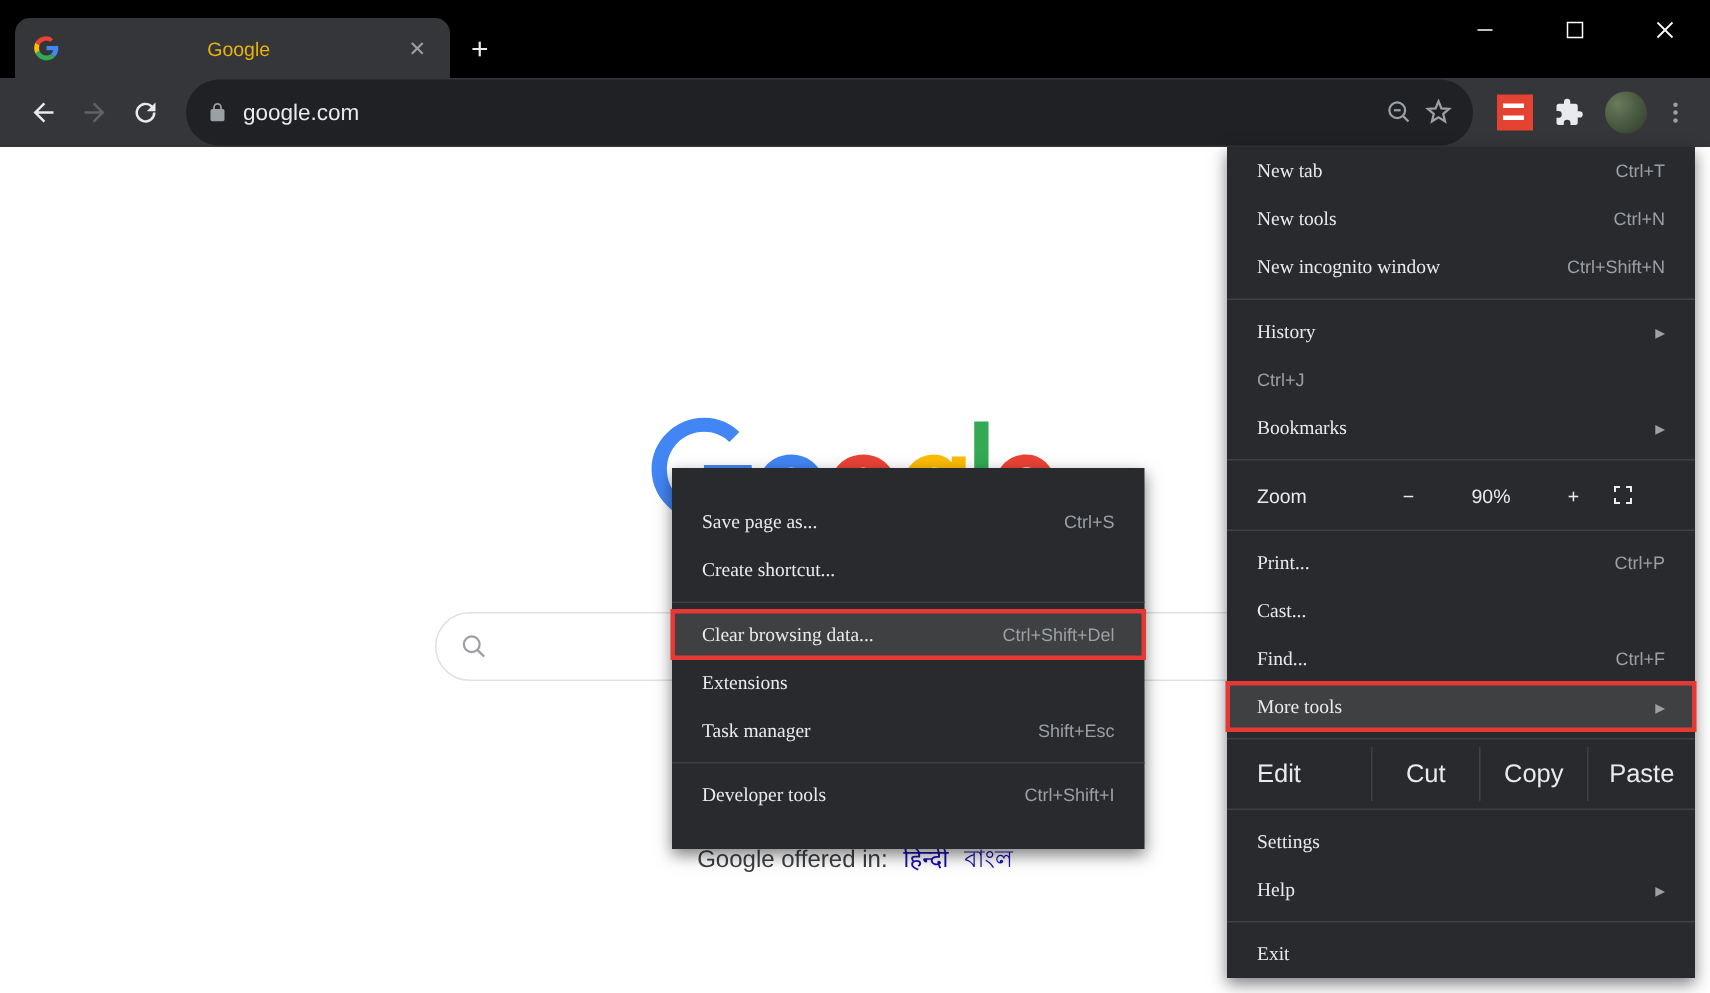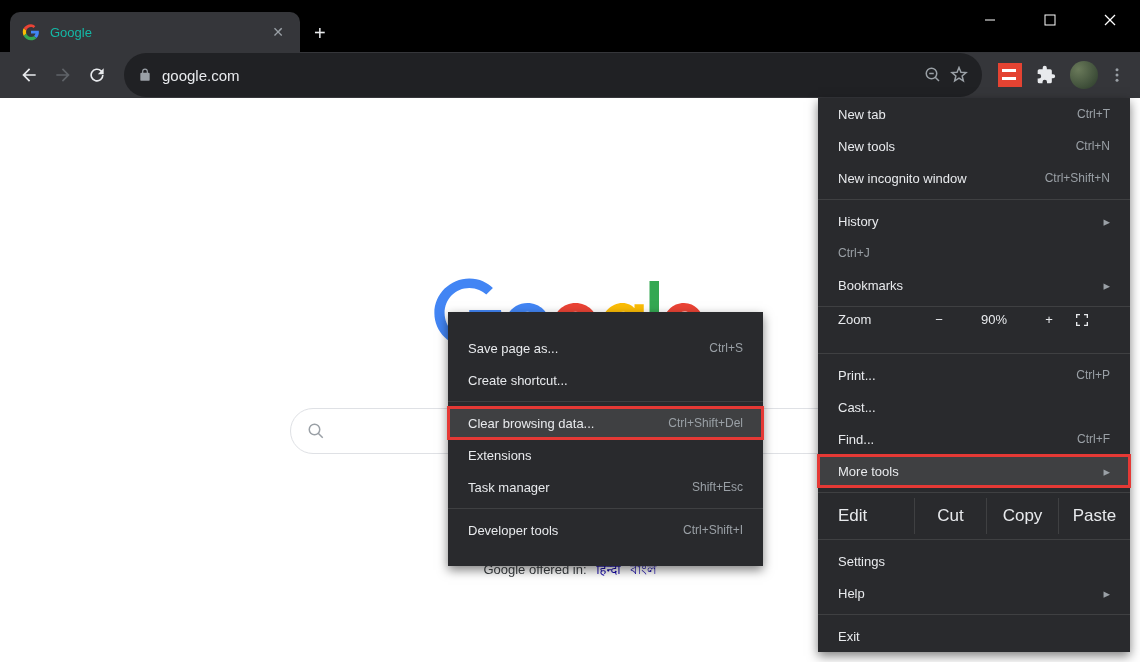--- a/index.html
+++ b/index.html
@@ -9,7 +9,7 @@
     .titlebar { position: absolute; top: 0; left: 0; right: 0; height: 52px; background: #000; display: flex; }
     .tab { background: #35363a; height: 40px; margin-top: 12px; margin-left: 10px; border-radius: 10px 10px 0 0; display: flex; align-items: center; padding: 0 12px; width: 290px; }
     .tab-favicon { width: 18px; height: 18px; margin-right: 10px; }
-    .tab-title { color: #14b8a6; font-size: 13px; flex: 1; }
+    .tab-title { color: #eab308; font-size: 13px; flex: 1; text-align: center; }
     .tab-close { color: #9aa0a6; font-size: 14px; cursor: pointer; padding: 0 4px; }
     .new-tab { color: #e8eaed; font-size: 20px; margin-left: 14px; margin-top: 22px; cursor: pointer; }
     .window-controls { position: absolute; right: 0; top: 0; height: 40px; display: flex; }

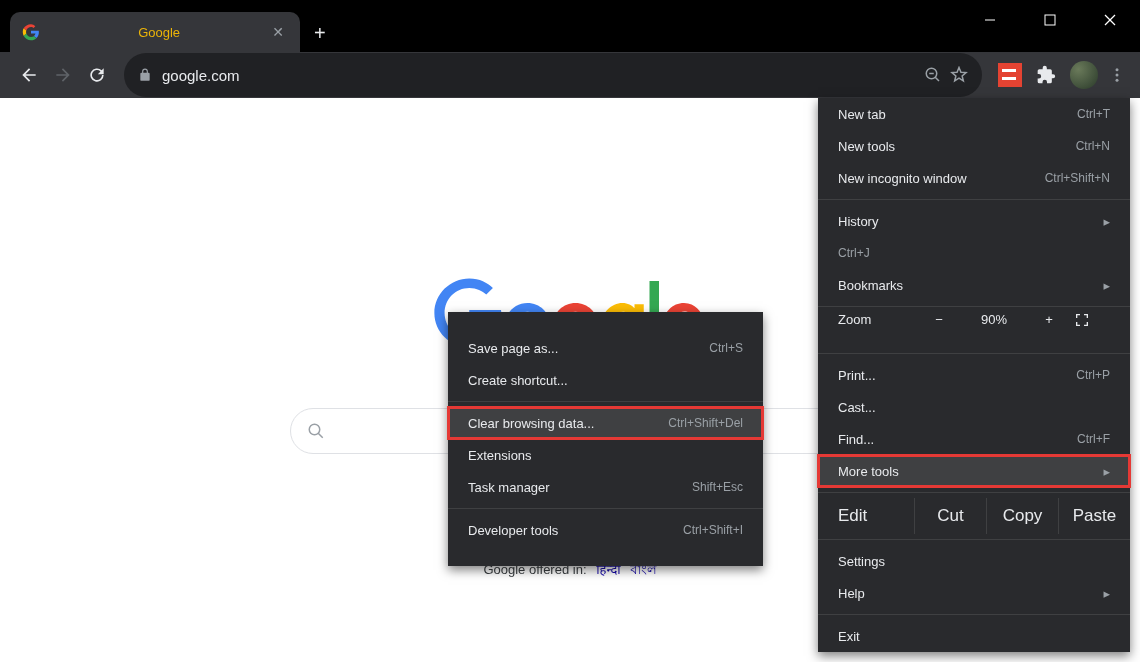--- a/index.html
+++ b/index.html
@@ -47,7 +47,7 @@
     .main-menu { position: absolute; top: 98px; right: 10px; width: 312px; background: #292a2d; box-shadow: 0 4px 10px rgba(0,0,0,.5); z-index: 100; }
     .menu-item { display: flex; align-items: center; height: 32px; padding: 0 20px; color: #e8eaed; font-size: 13px; cursor: pointer; }
     .menu-item.hl { background: #3f4042; }
-    .menu-label { flex: 1; }
+    .menu-label { flex: 1; font-family: Liberation Serif, serif; }
     .menu-shortcut { color: #9aa0a6; font-size: 12px; }
     .menu-arrow { color: #9aa0a6; }
     .menu-sep { height: 1px; background: #3f4042; margin: 5px 0; }

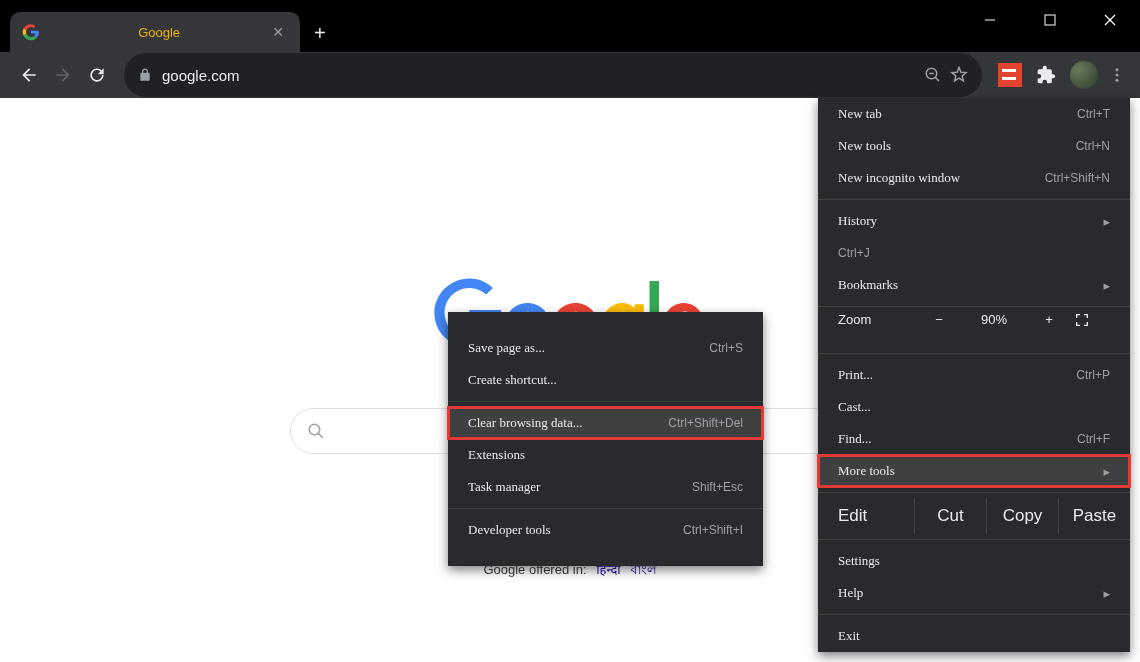--- a/index.html
+++ b/index.html
@@ -51,7 +51,7 @@
     .menu-shortcut { color: #9aa0a6; font-size: 12px; }
     .menu-arrow { color: #9aa0a6; }
     .menu-sep { height: 1px; background: #3f4042; margin: 5px 0; }
-    .zoom-row { display: flex; height: 36px; color: #e8eaed; font-size: 13px; }
+    .zoom-row { display: flex; align-items: center; height: 36px; color: #e8eaed; font-size: 13px; }
     .zoom-label { width: 96px; padding-left: 20px; }
     .zoom-btn { flex: 1; text-align: center; color: #e8eaed; cursor: pointer; }
     .zoom-pct { flex: 1.2; text-align: center; }

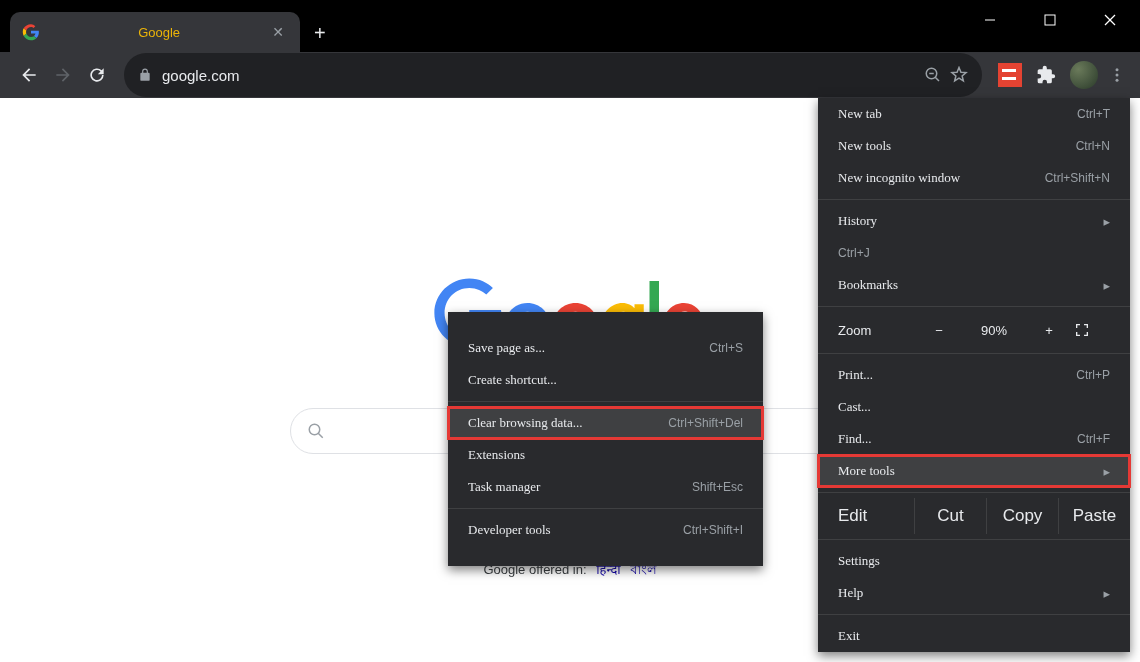--- a/index.html
+++ b/index.html
@@ -40,7 +40,7 @@
     .search-icon-g { color: #9aa0a6; margin-right: 12px; }
     .buttons-row { position: absolute; top: 400px; left: 50%; transform: translateX(-50%); display: flex; gap: 12px; }
     .g-btn { background: #f8f9fa; border: 1px solid #f8f9fa; border-radius: 4px; color: #3c4043; font-size: 14px; padding: 8px 16px; }
-    .offered { position: absolute; top: 462px; left: 50%; transform: translateX(-50%); font-size: 13px; color: #3c4043; }
+    .offered { position: absolute; top: 462px; left: 50%; transform: translateX(-50%); font-size: 16px; color: #3c4043; }
     .lang-link { color: #1a0dab; margin-left: 6px; }
     
     

